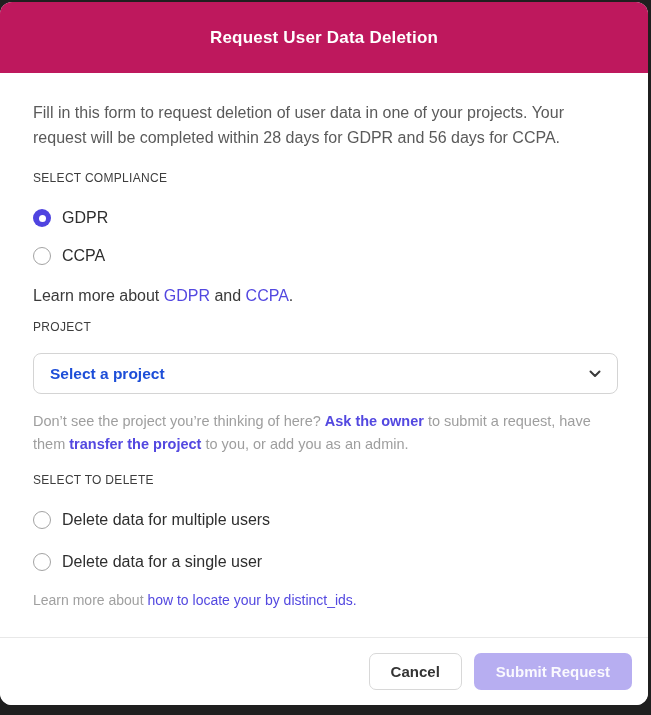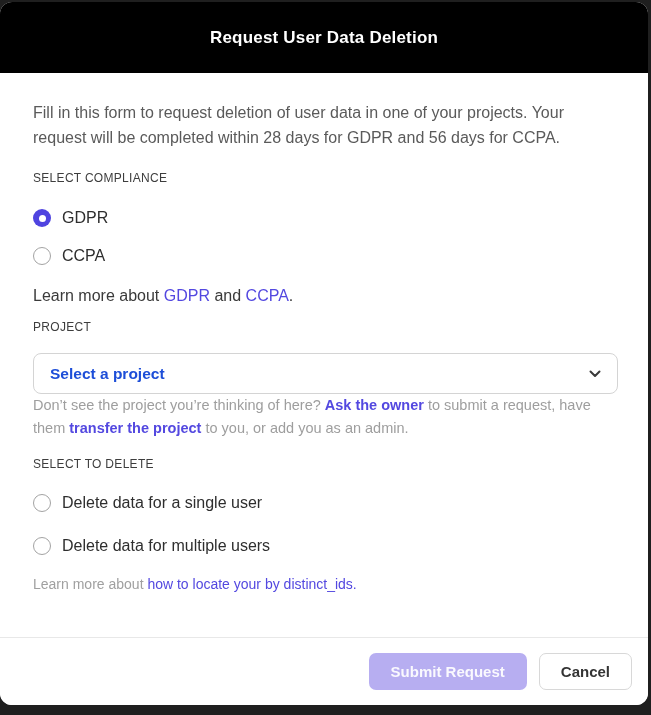--- a/index.html
+++ b/index.html
@@ -23,7 +23,7 @@
   }
   .modal-header {
     height: 71px;
-    background: #000000;
+    background: #be185d;
     display: flex;
     align-items: center;
     justify-content: center;

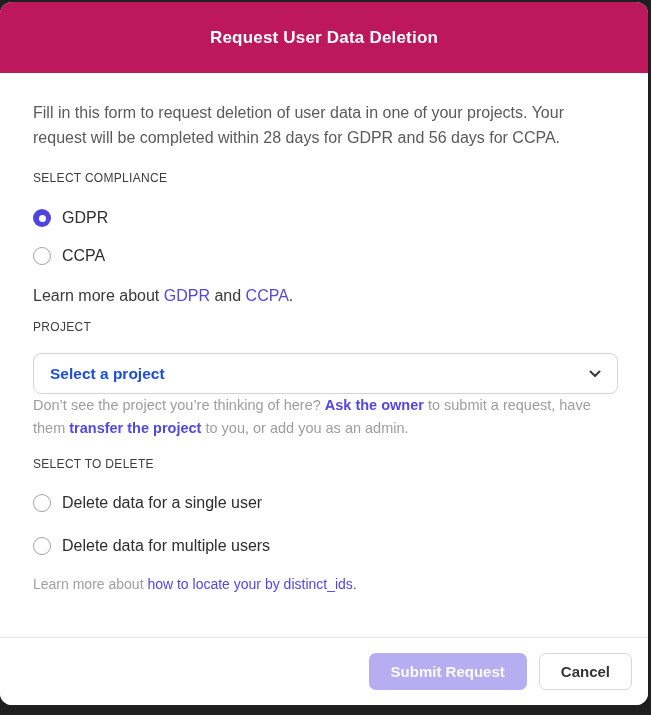--- a/index.html
+++ b/index.html
@@ -119,6 +119,7 @@
   }
   .chevron { display: flex; align-items: center; }
   .help-text {
+    margin-top: 16px;
     font-size: 14.5px;
     line-height: 23px;
     color: #9e9e9e;

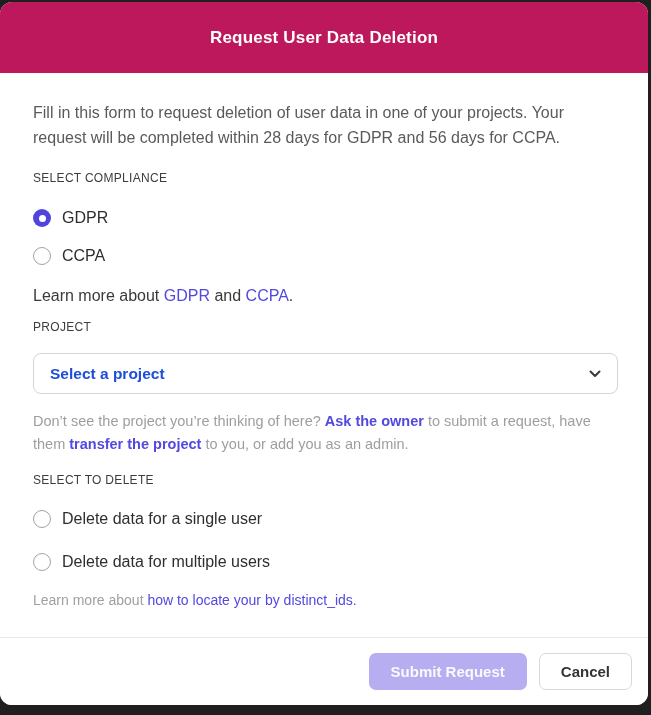--- a/index.html
+++ b/index.html
@@ -213,14 +213,14 @@
 
       <div class="section-label lbl-users">SELECT TO DELETE</div>
 
+      <div class="radio-row row-multi">
+        <span class="radio unchecked"></span>
+        <span class="radio-label">Delete data for multiple users</span>
+      </div>
+
       <div class="radio-row row-single">
         <span class="radio unchecked"></span>
         <span class="radio-label">Delete data for a single user</span>
-      </div>
-
-      <div class="radio-row row-multi">
-        <span class="radio unchecked"></span>
-        <span class="radio-label">Delete data for multiple users</span>
       </div>
 
       <p class="distinct-line"><span>Learn more about </span><a class="link">how to locate your by distinct_ids.</a></p>

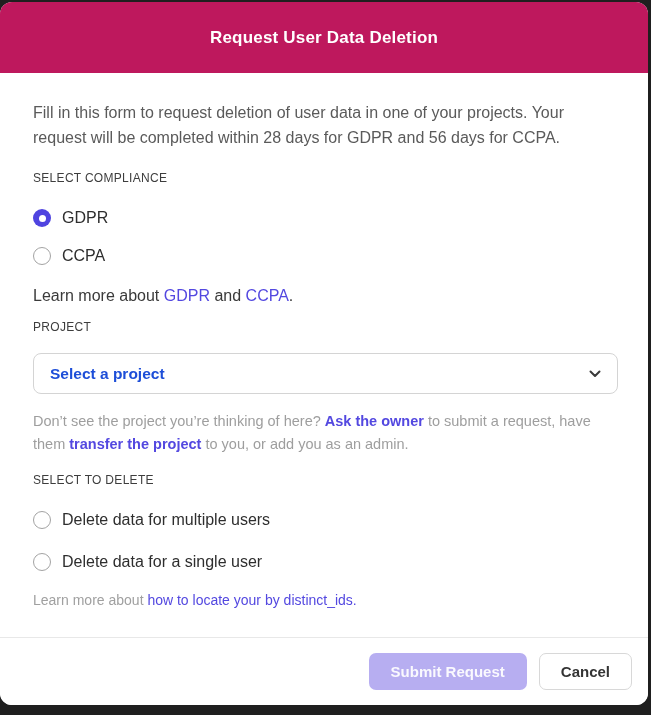--- a/index.html
+++ b/index.html
@@ -228,8 +228,8 @@
     </div>
 
     <div class="modal-footer">
+      <button class="btn btn-cancel">Cancel</button>
       <button class="btn btn-submit" disabled="">Submit Request</button>
-      <button class="btn btn-cancel">Cancel</button>
     </div>
 
   </div>

